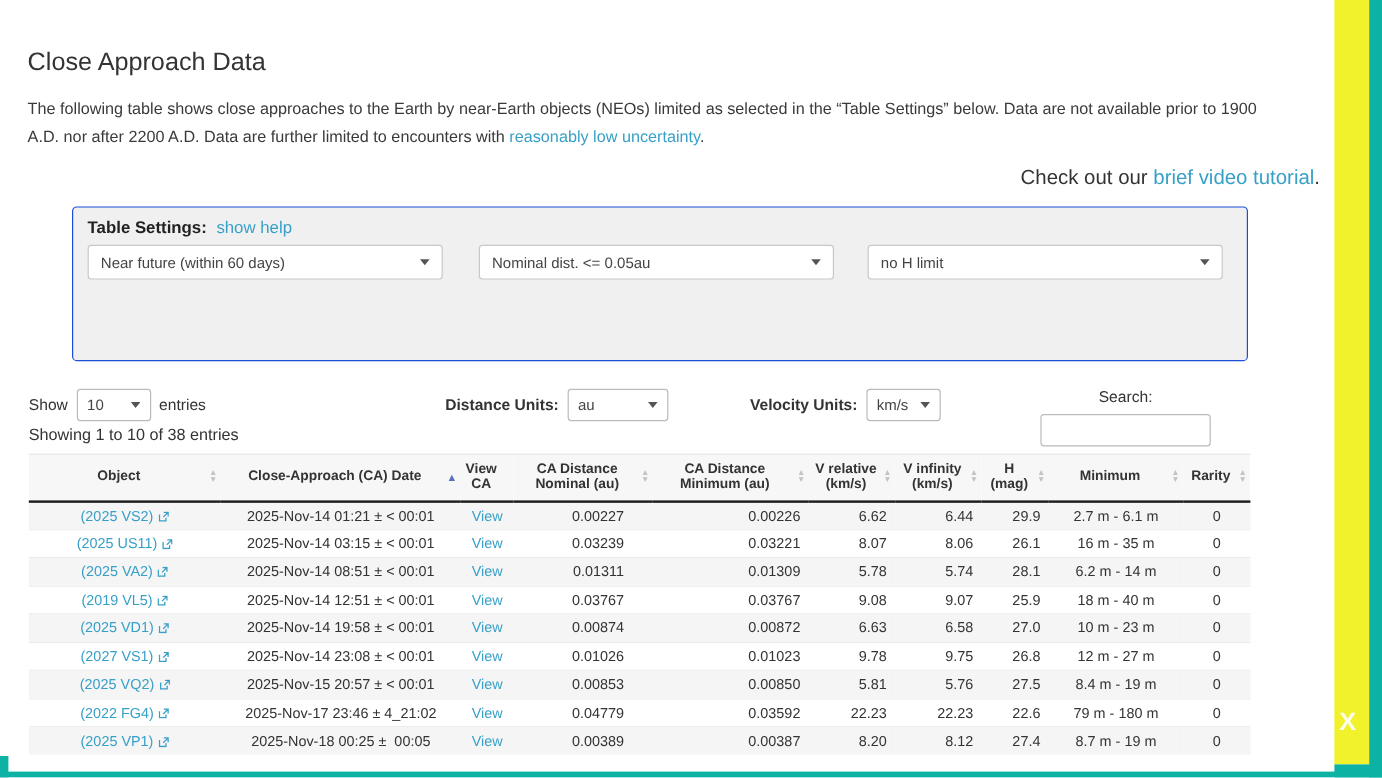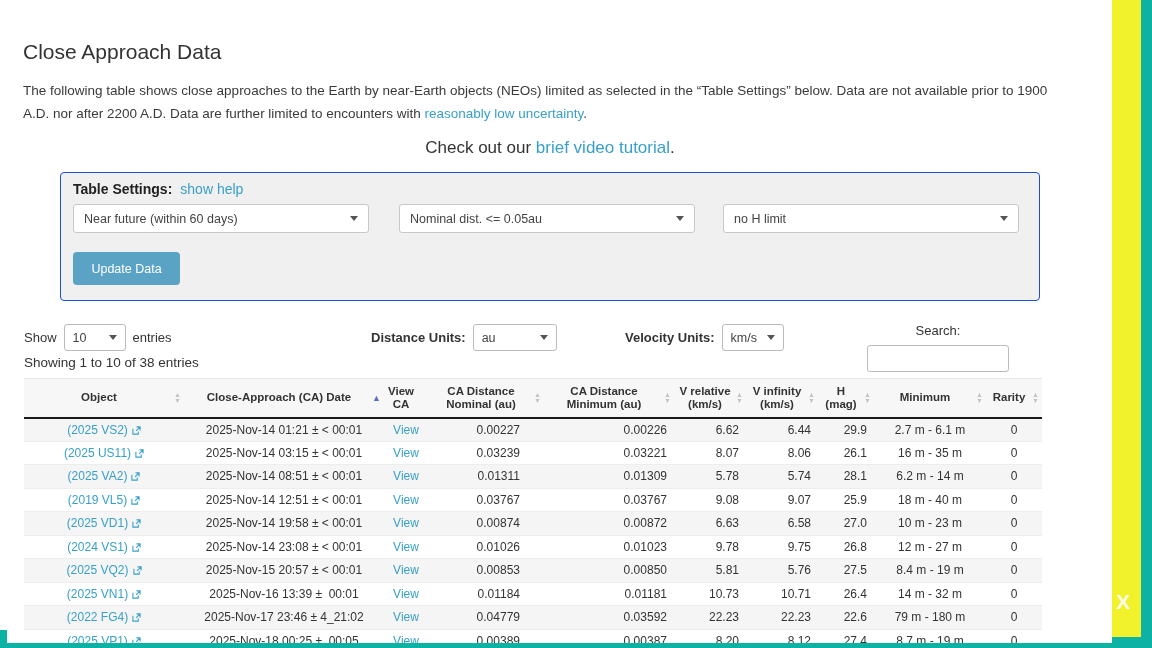--- a/index.html
+++ b/index.html
@@ -15,7 +15,7 @@
   .page-title { position:absolute; left:23px; top:40px; font-size:21px; font-weight:400; color:#333;text-align:center; }
   .intro { position:absolute; left:23px; top:79px; width:1045px; font-size:13.5px; line-height:23px; color:#3a3a3a; }
   a.link { color:#38a0c8; text-decoration:none; cursor:pointer; }
-  .tutorial { position:absolute; left:0; top:138px; width:1100px; text-align:center; font-size:17px; color:#333; }
+  .tutorial { position:absolute; left:0; top:138px; width:1100px; text-align:right; font-size:17px; color:#333; }
 
   
   .settings-panel { position:absolute; left:60px; top:172px; width:980px; height:129px; background:#f0f0f0; border:1px solid #1d4ed8; border-radius:4px; }

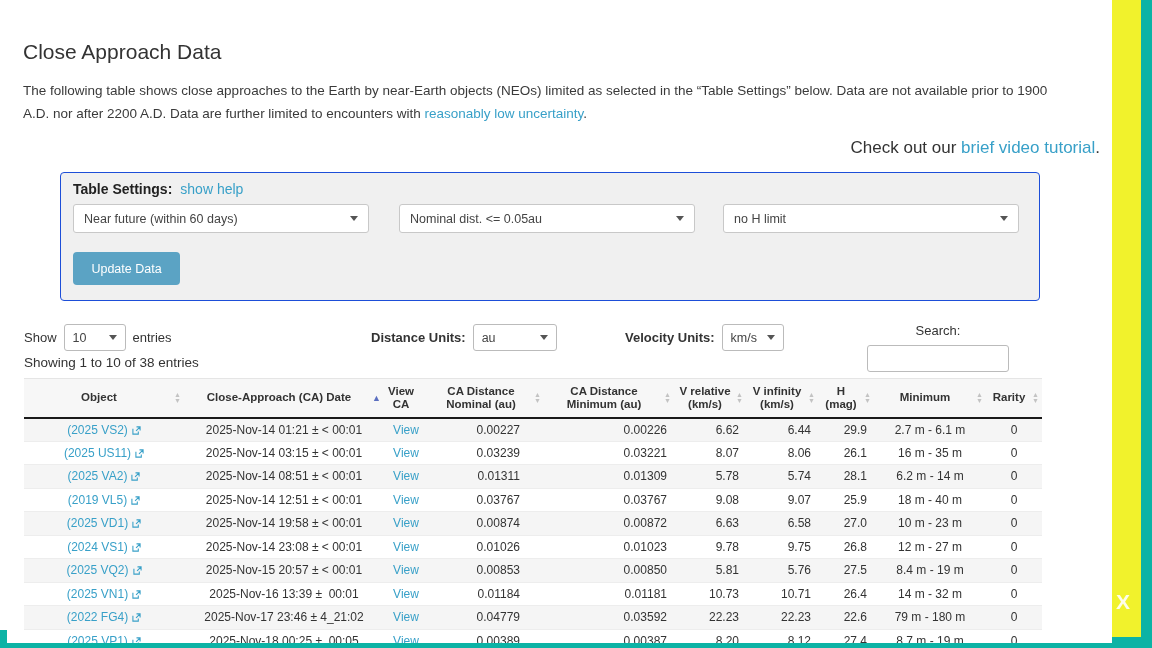--- a/index.html
+++ b/index.html
@@ -88,7 +88,6 @@
         <span>no H limit</span>
         <span class="caret"></span>
       </div>
-    <button class="update-btn">Update Data</button>
   </div>
 
   <div class="ctrl grp-show">

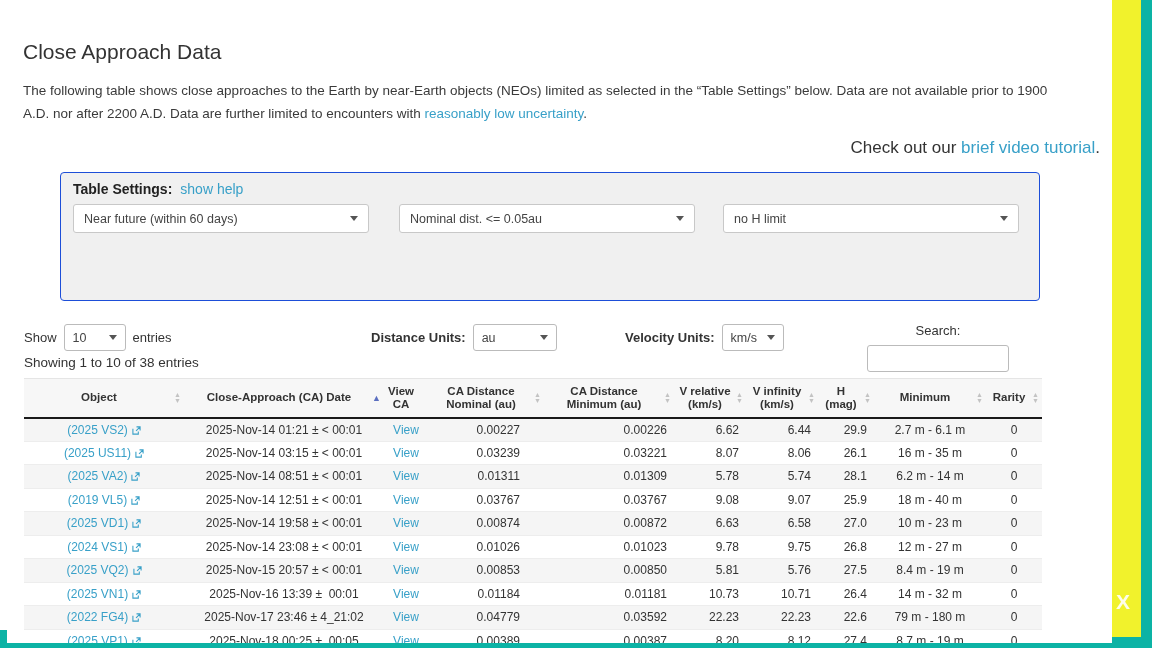--- a/index.html
+++ b/index.html
@@ -250,7 +250,7 @@
           <td>0</td>
         </tr>
         <tr>
-          <td><a class="link">(2024 VS1)</a><svg class="ext-icon" width="9" height="9" viewBox="0 0 10 10">
+          <td><a class="link">(2027 VS1)</a><svg class="ext-icon" width="9" height="9" viewBox="0 0 10 10">
               <path d="M1 3 v6 h6 v-3" fill="none" stroke="#38a0c8" stroke-width="1.2"></path>
               <path d="M5 1 h4 v4 M9 1 L4.5 5.5" fill="none" stroke="#38a0c8" stroke-width="1.2"></path>
             </svg></td>

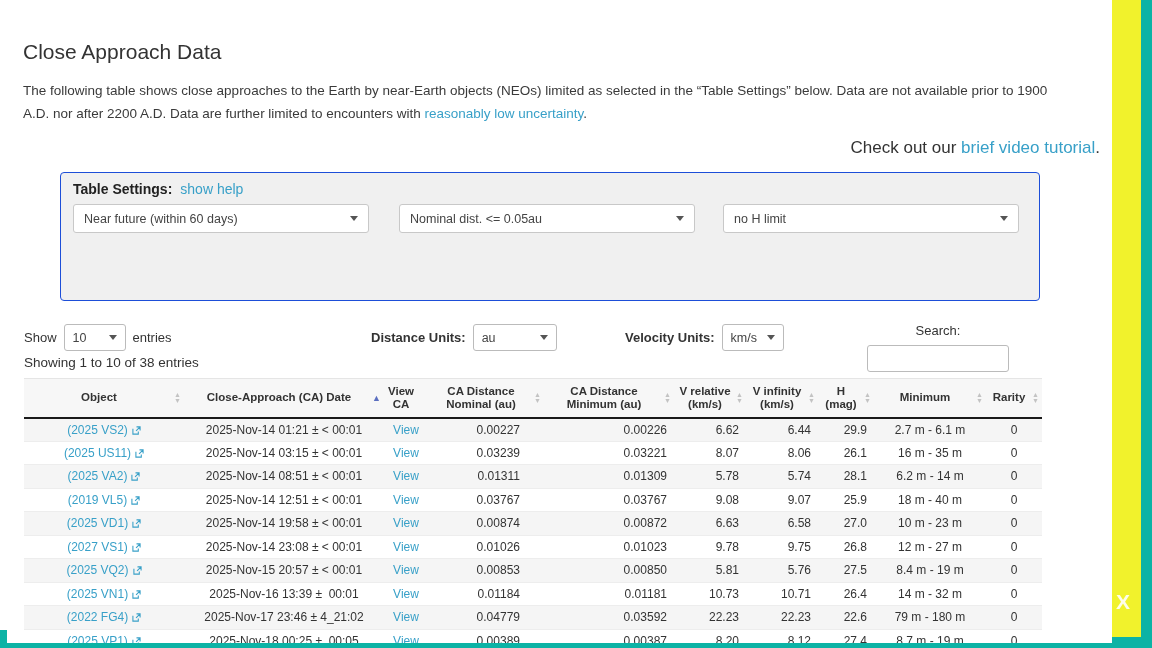--- a/index.html
+++ b/index.html
@@ -280,21 +280,6 @@
           <td>0</td>
         </tr>
         <tr>
-          <td><a class="link">(2025 VN1)</a><svg class="ext-icon" width="9" height="9" viewBox="0 0 10 10">
-              <path d="M1 3 v6 h6 v-3" fill="none" stroke="#38a0c8" stroke-width="1.2"></path>
-              <path d="M5 1 h4 v4 M9 1 L4.5 5.5" fill="none" stroke="#38a0c8" stroke-width="1.2"></path>
-            </svg></td>
-          <td class="cell-date">2025-Nov-16 13:39 ±  00:01</td>
-          <td><a class="link">View</a></td>
-          <td class="cell-num pr-nom">0.01184</td>
-          <td class="cell-num pr-sm">0.01181</td>
-          <td class="cell-num pr-sm">10.73</td>
-          <td class="cell-num pr-sm">10.71</td>
-          <td class="cell-num pr-sm">26.4</td>
-          <td>14 m - 32 m</td>
-          <td>0</td>
-        </tr>
-        <tr>
           <td><a class="link">(2022 FG4)</a><svg class="ext-icon" width="9" height="9" viewBox="0 0 10 10">
               <path d="M1 3 v6 h6 v-3" fill="none" stroke="#38a0c8" stroke-width="1.2"></path>
               <path d="M5 1 h4 v4 M9 1 L4.5 5.5" fill="none" stroke="#38a0c8" stroke-width="1.2"></path>

